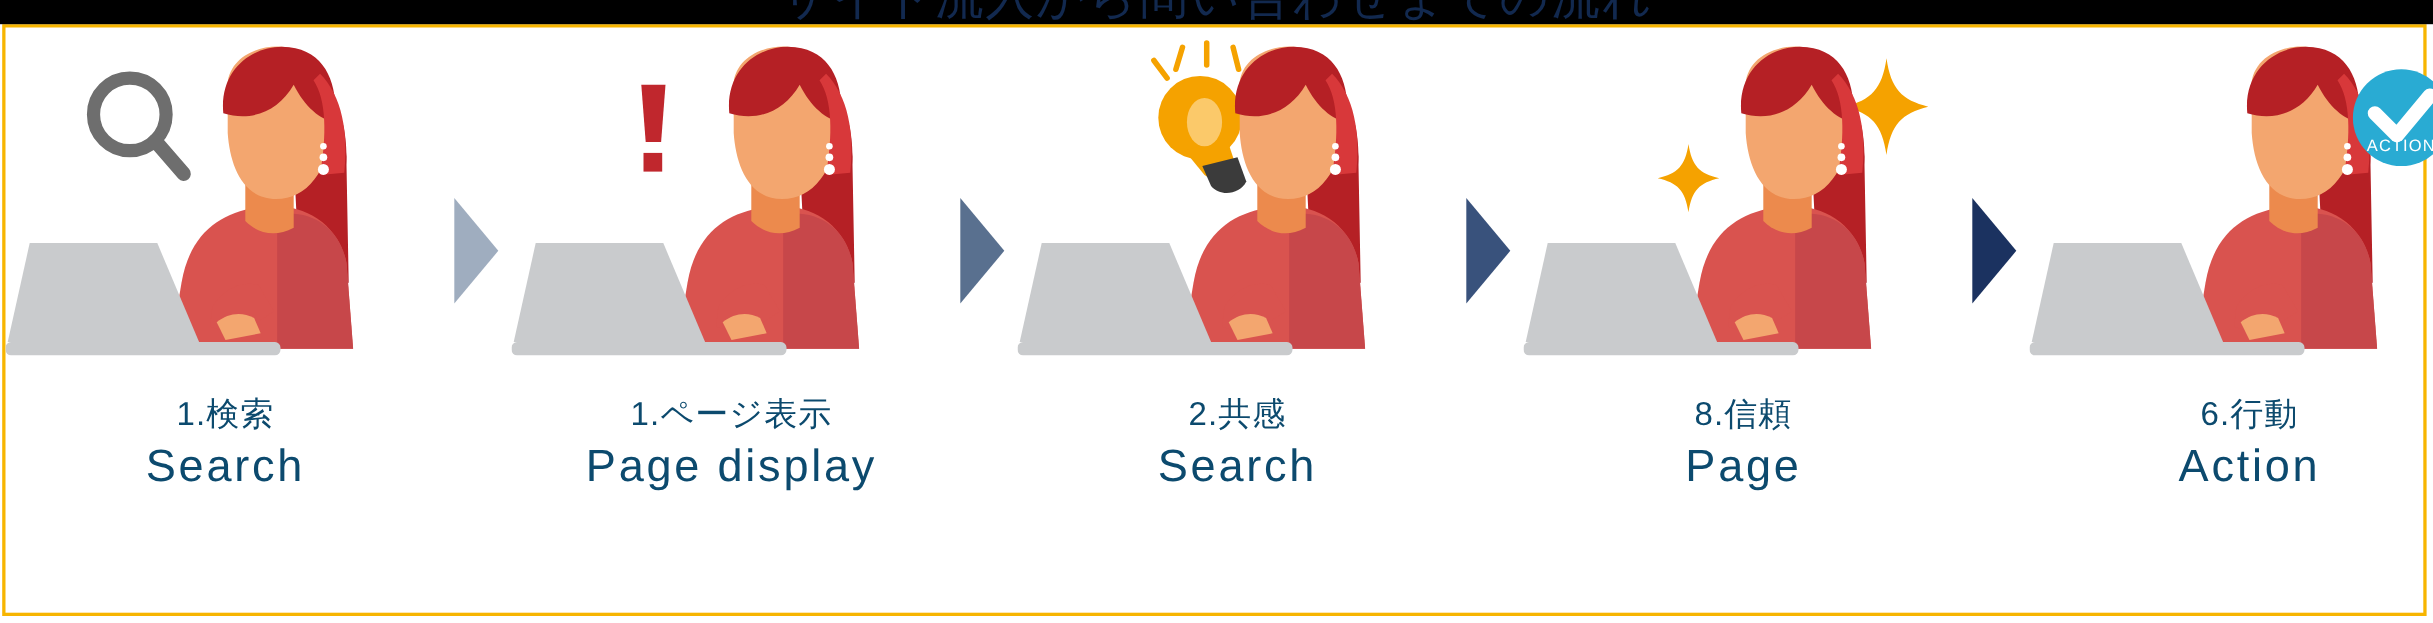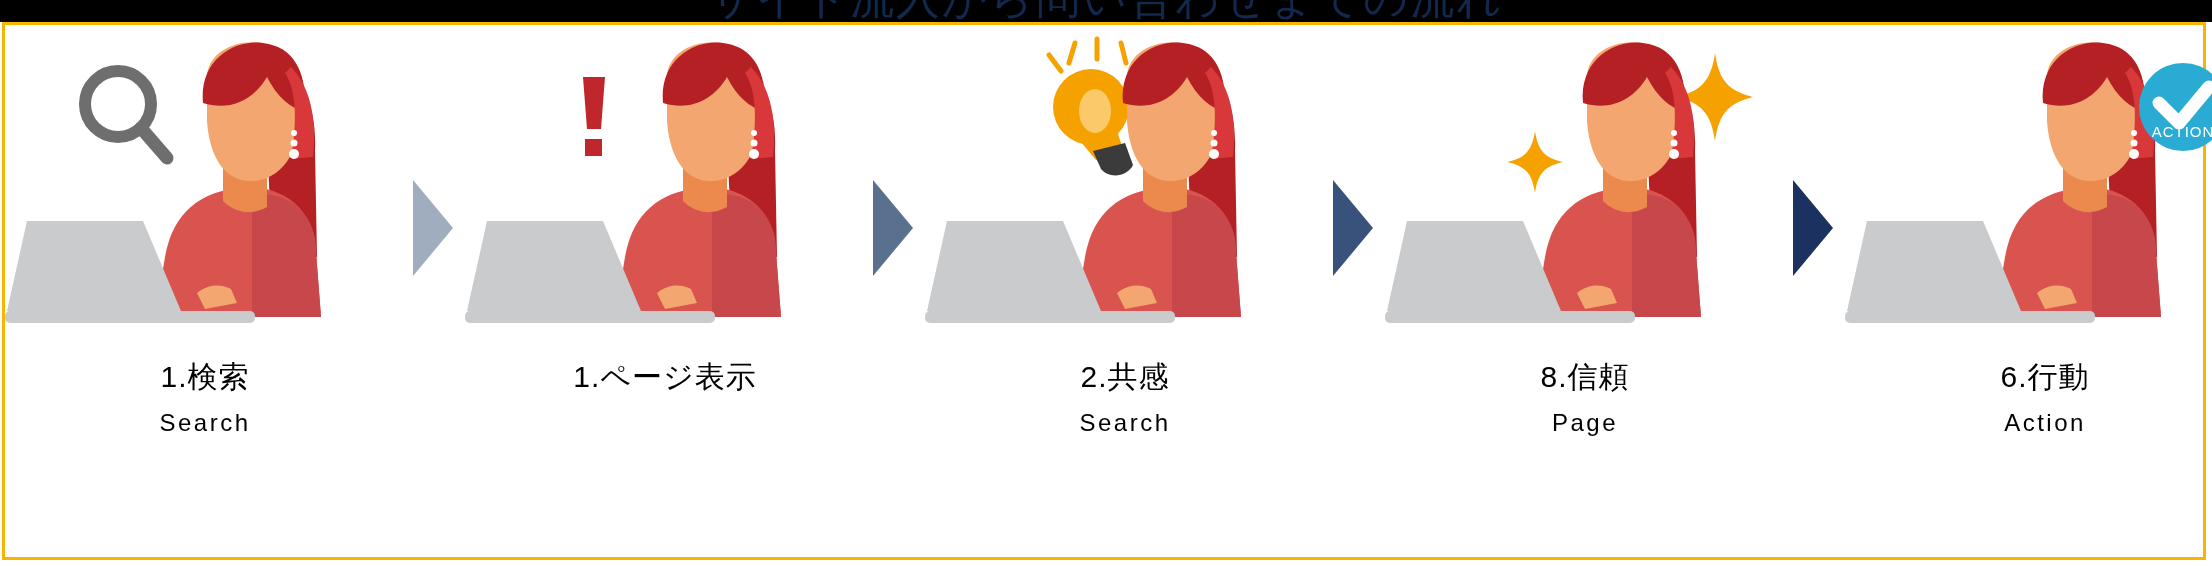--- a/index.html
+++ b/index.html
@@ -88,7 +88,7 @@
   }
   .step-labels {
     text-align: center;
-    color: #000000;
+    color: #0c4a6e;
   }
   .label-ja {
     font-size: 30px;

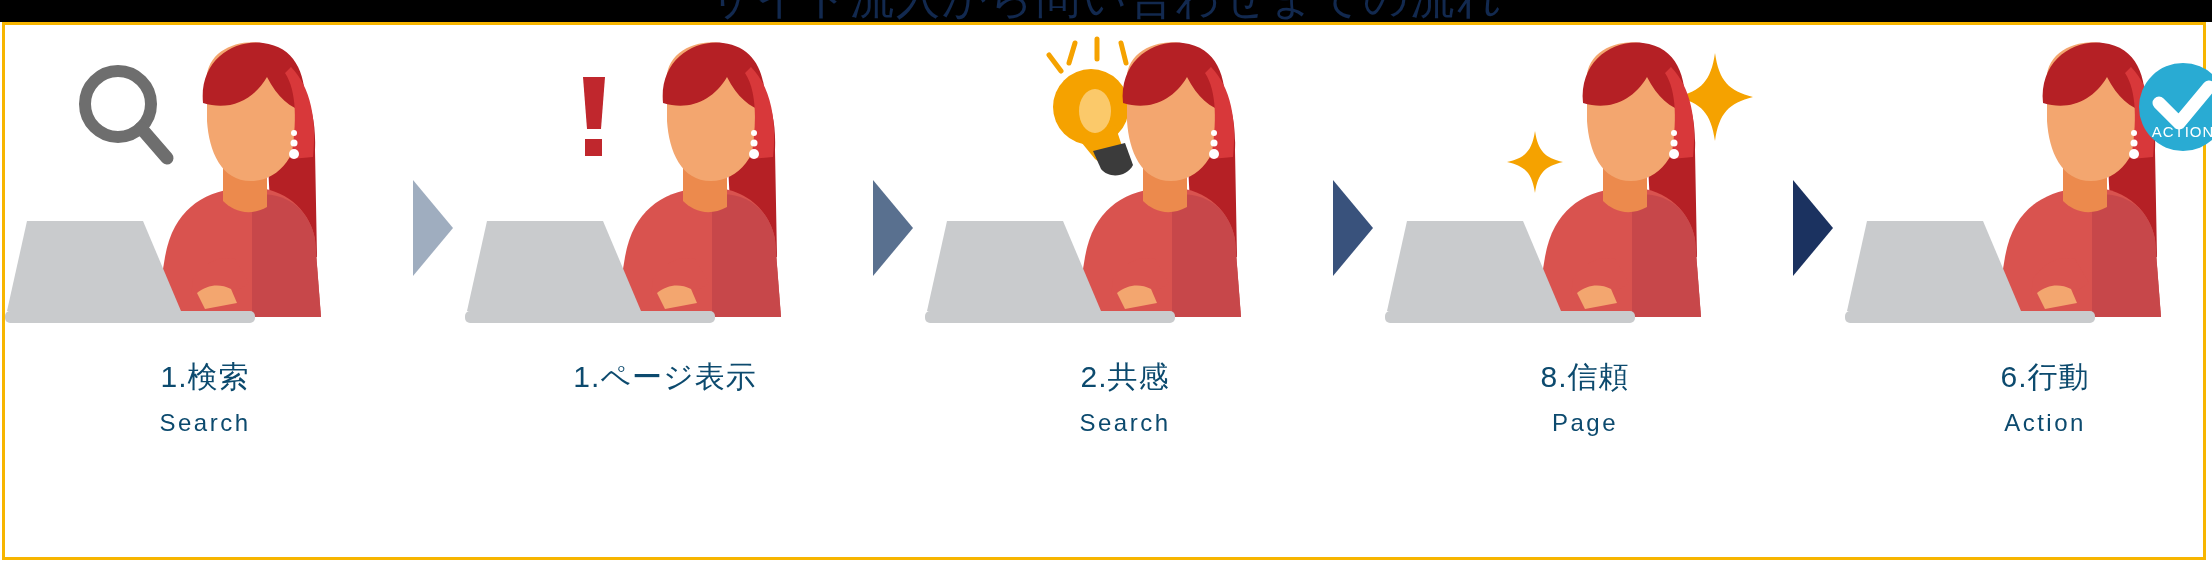--- a/index.html
+++ b/index.html
@@ -97,7 +97,7 @@
     white-space: nowrap;
   }
   .label-en {
-    font-size: 24px;
+    font-size: 41px;
     line-height: 48px;
     letter-spacing: 2.5px;
     white-space: nowrap;

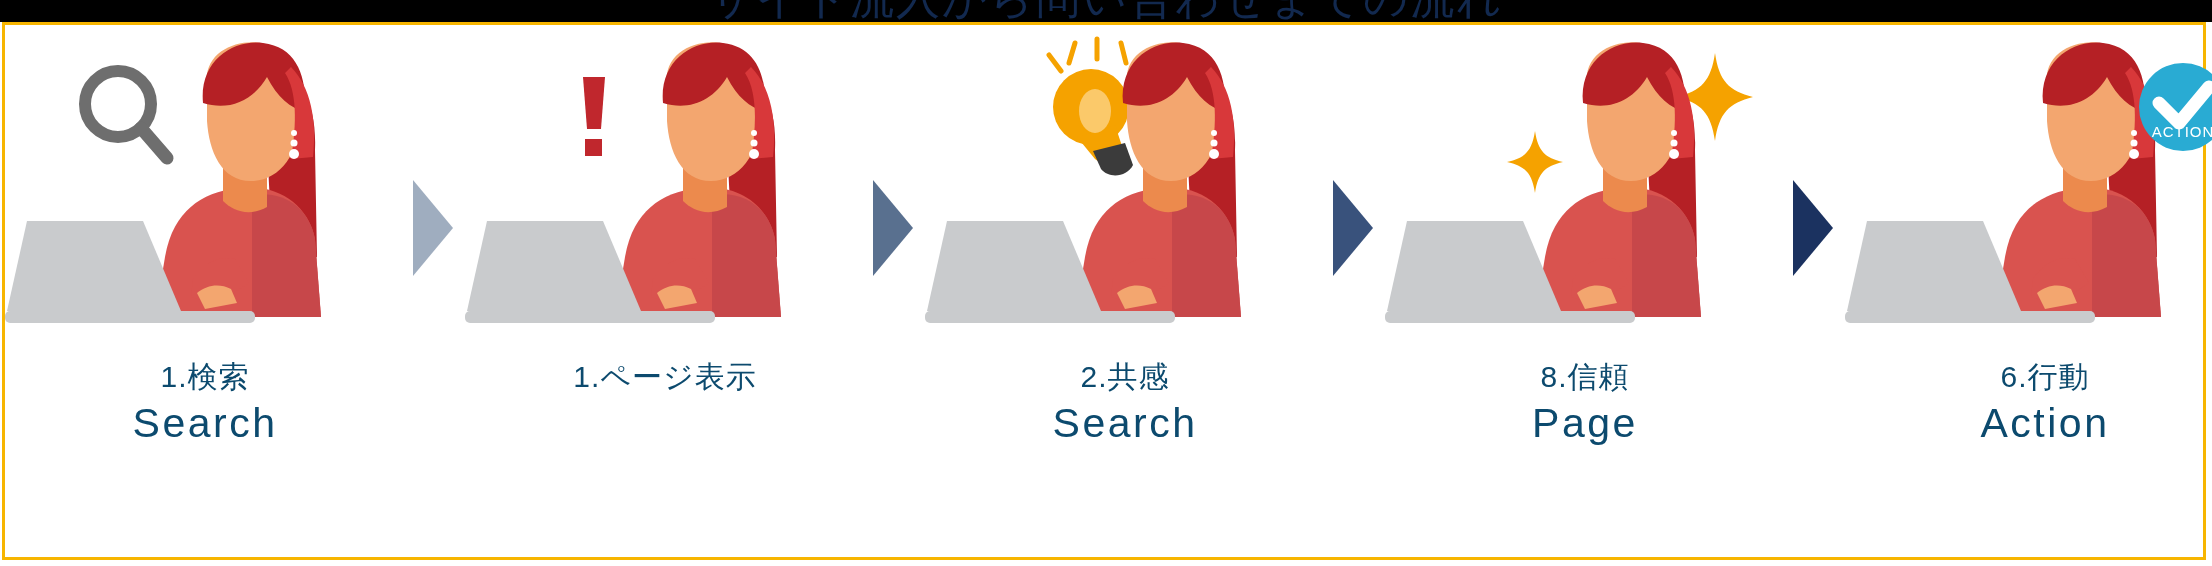--- a/index.html
+++ b/index.html
@@ -214,6 +214,7 @@
       </div>
       <div class="step-labels">
         <div class="label-ja">1.ページ表示</div>
+        <div class="label-en">Page display</div>
       </div>
     </div>
 

